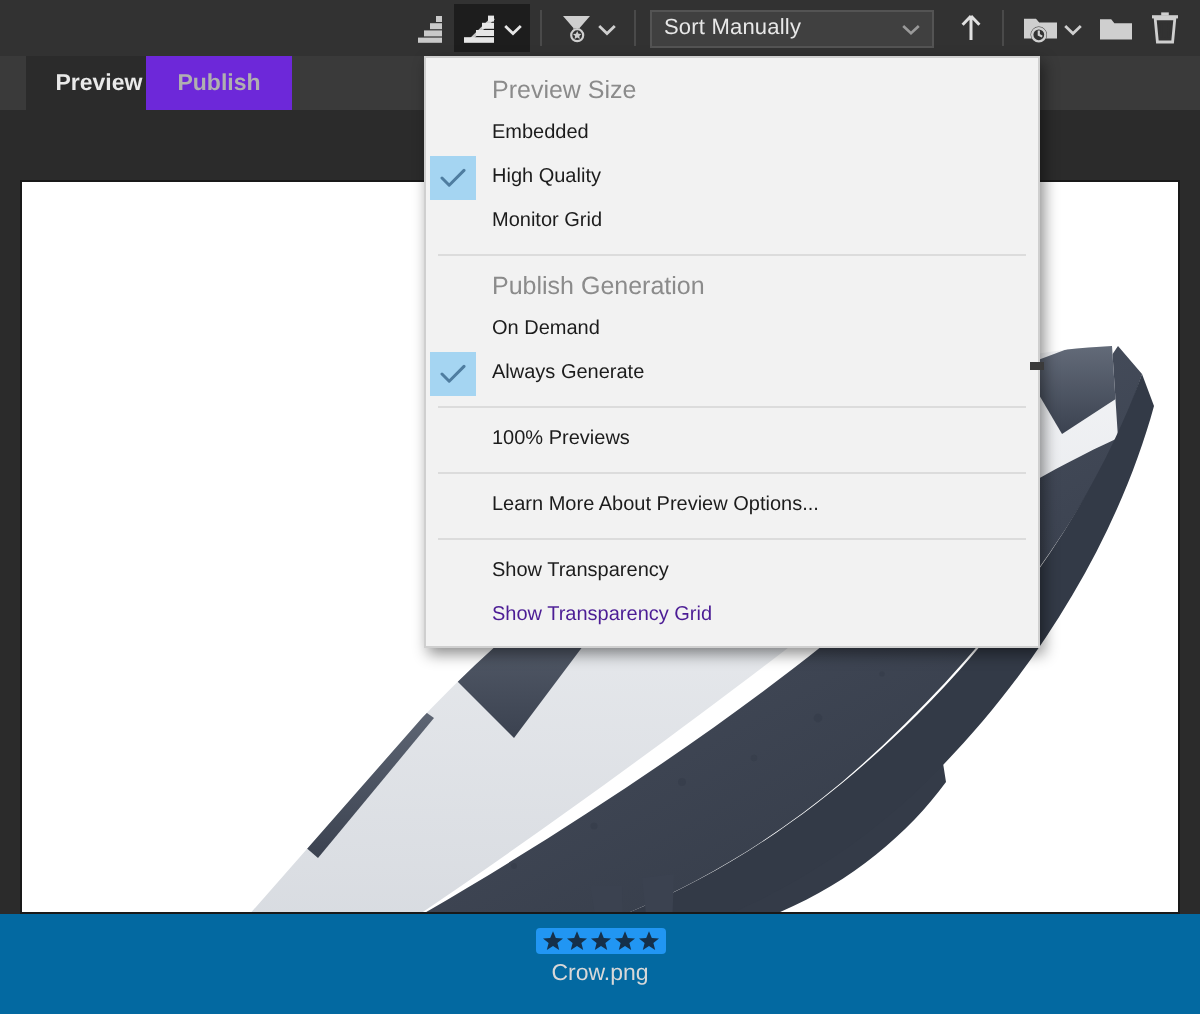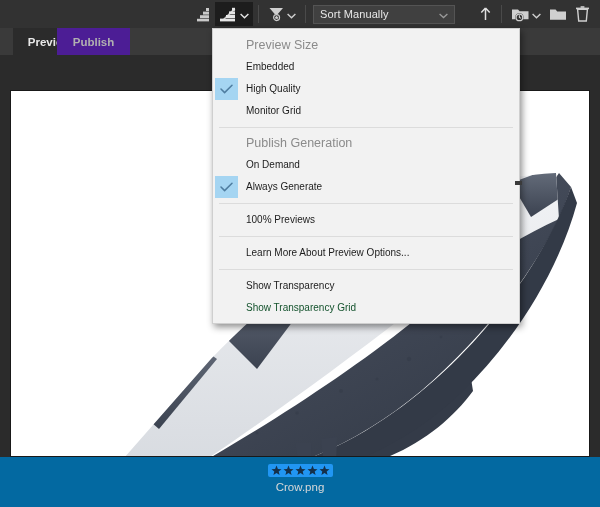--- a/index.html
+++ b/index.html
@@ -44,7 +44,7 @@
     border: 1px solid #545454;
     display: flex; align-items: center;
     padding: 0 6px;
-    margin: 0 20px 0 2px;
+    margin: 0 8px 0 2px;
   }
   .sort-select .lbl {
     color: #e8e8e8; font-size: 11px; letter-spacing: .1px;

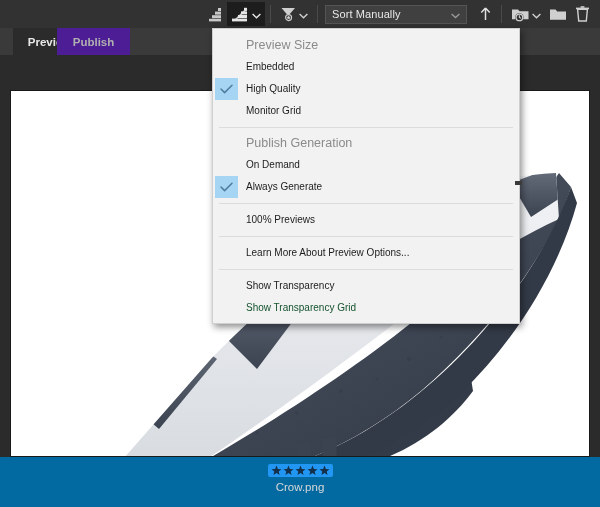--- a/index.html
+++ b/index.html
@@ -64,7 +64,7 @@
     cursor: default;
   }
   .tab.sel { left: 0; width: 73px; background: #2b2b2b; color: #e9e9e9; margin-left: 13px; }
-  .tab.unsel { left: 57px; width: 73px; background: #4c1d95; color: #b0b0b0; }
+  .tab.unsel { left: 73px; width: 73px; background: #6d28d9; color: #b0b0b0; }
 
   
   .canvas-wrap {

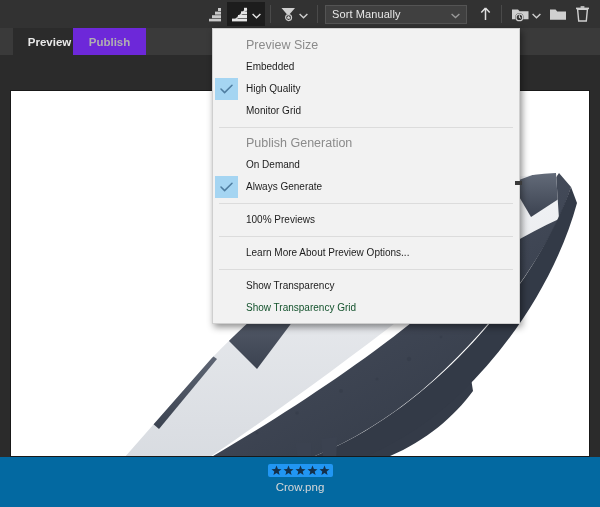--- a/index.html
+++ b/index.html
@@ -118,7 +118,7 @@
     color: #1c1c1c; font-size: 10px;
     cursor: default;
   }
-  .menu-item.disabled { color: #14532d; }
+  .menu-item.disabled { color: #4c1d95; }
   .menu-sep {
     height: 1px; background: #dcdcdc; margin: 5px 6px 5px 6px;
   }

